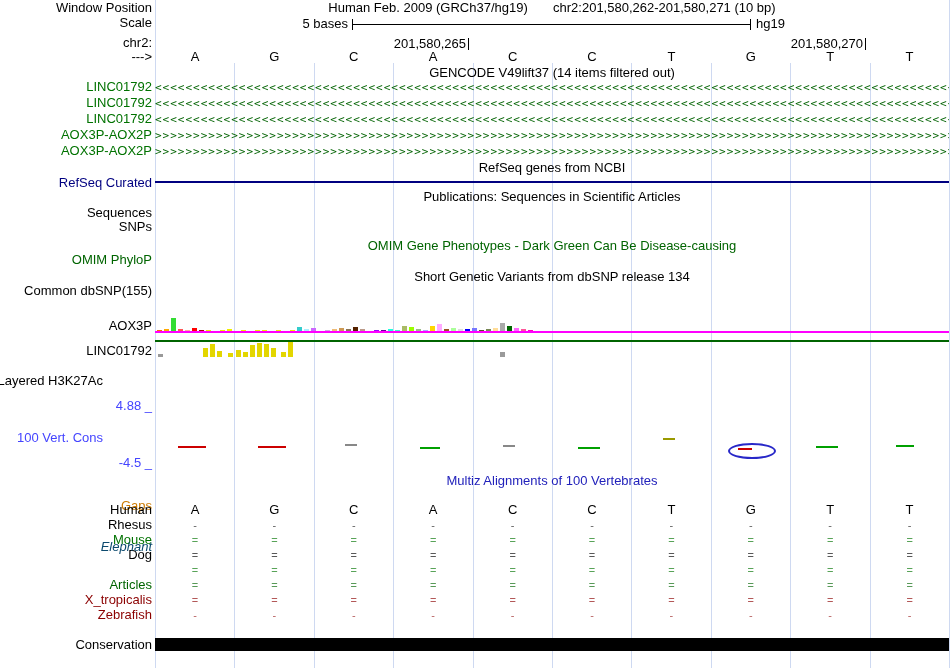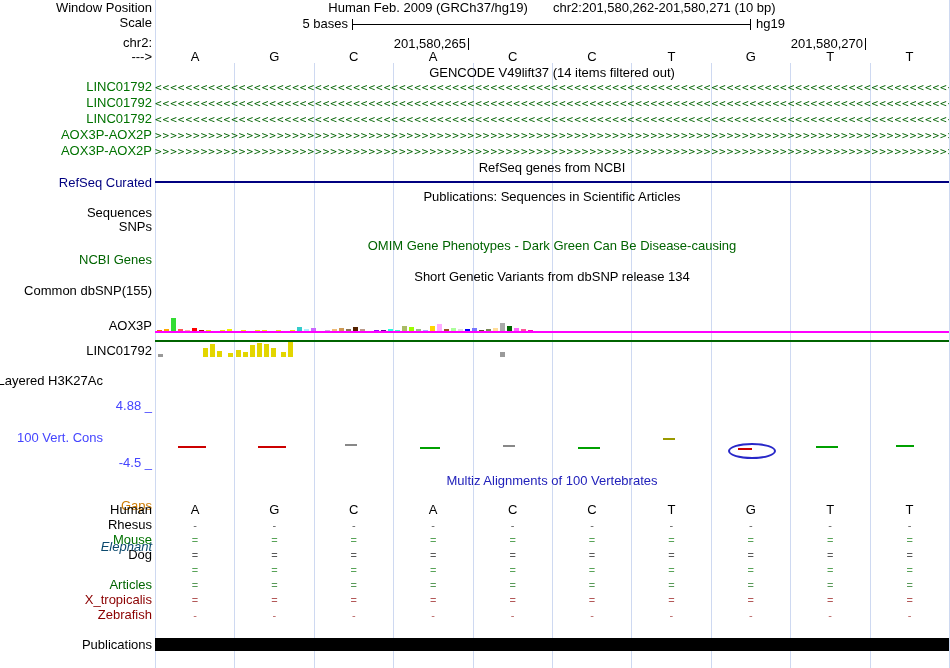--- a/index.html
+++ b/index.html
@@ -105,7 +105,7 @@
   <div class="L" style="top:220px">SNPs</div>
 
   <div class="C omimg" style="top:239px">OMIM Gene Phenotypes - Dark Green Can Be Disease-causing</div>
-  <div class="L omimg" style="top:253px">NCBI Genes</div>
+  <div class="L omimg" style="top:253px">OMIM PhyloP</div>
 
   <div class="C" style="top:270px">Short Genetic Variants from dbSNP release 134</div>
   <div class="L" style="top:284px">Common dbSNP(155)</div>

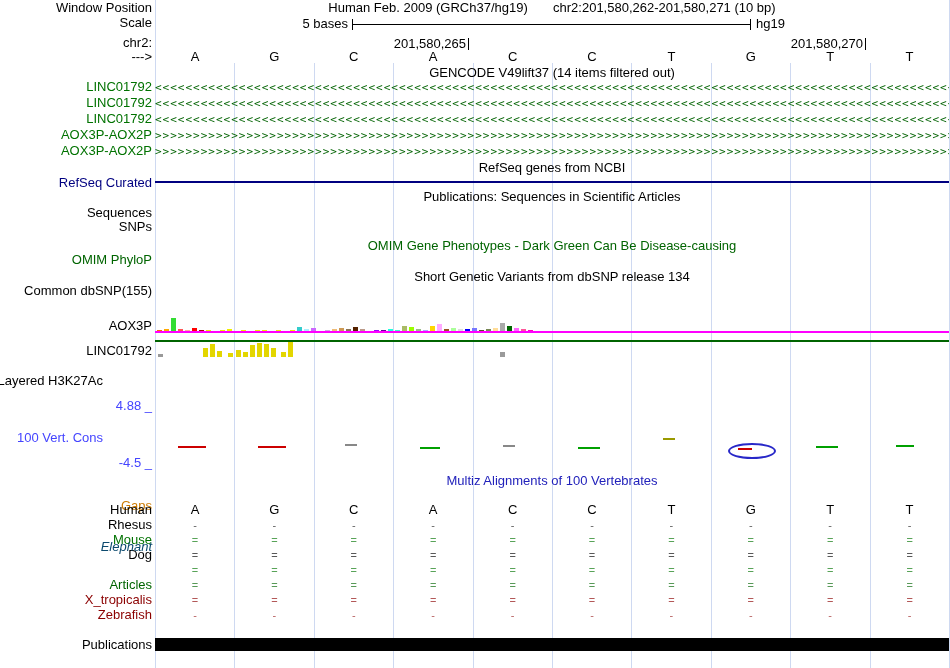--- a/index.html
+++ b/index.html
@@ -299,7 +299,7 @@
       <div class="cellsym" style="left: 869.6px; top: 608px; color: rgb(139, 0, 0);">-</div>
     </div>
 
-  <div class="L" style="top:638px">Publications</div>
+  <div class="L" style="top:638px">Conservation</div>
   <div id="rm-bar"></div>
 
 </div>

